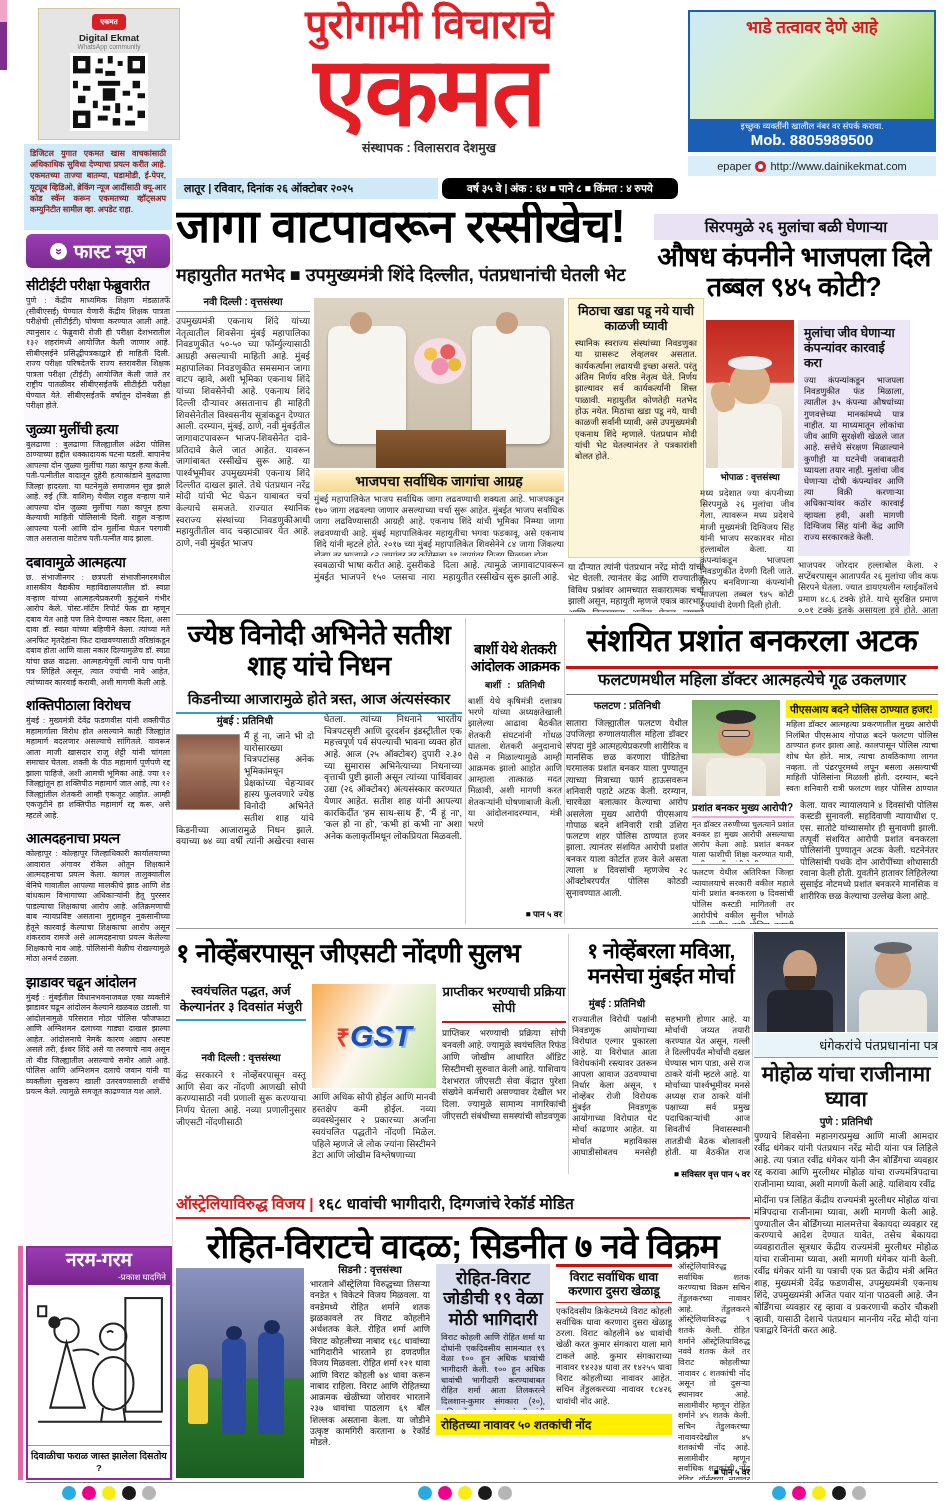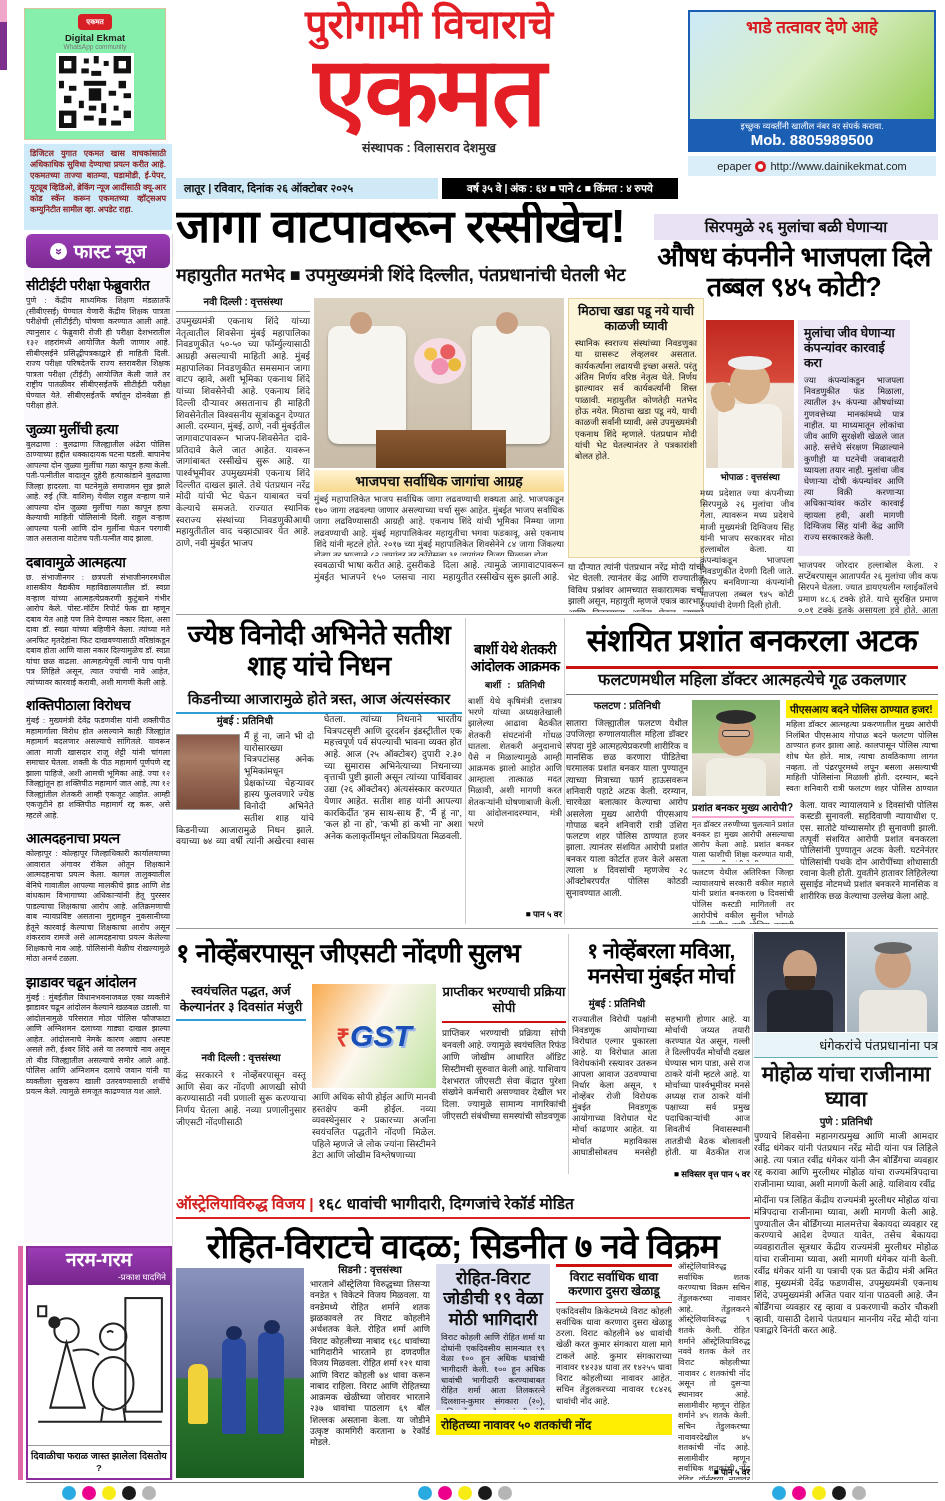--- a/index.html
+++ b/index.html
@@ -19,7 +19,7 @@
   #edge3 { left:0; top:559; width:7px; height:22px; background:#f0a6c8; }
 
   
-  #qr-box { left:24px; top:8px; width:142px; height:132px; background:#86efac; border:1px solid #d8c49a; padding:5px 10px; text-align:center; }
+  #qr-box { left:38px; top:8px; width:142px; height:132px; background:#e5e5e5; border:1px solid #d8c49a; padding:5px 10px; text-align:center; }
   #qr-badge { width:34px; height:16px; margin:0 auto 2px; background:#d81f26; border-radius:4px; color:#fff; font-size:7px; font-weight:bold; line-height:16px; }
   #qr-title { font-size:9.5px; font-weight:bold; color:#222; }
   #qr-sub { font-size:6.5px; color:#777; margin-bottom:3px; }

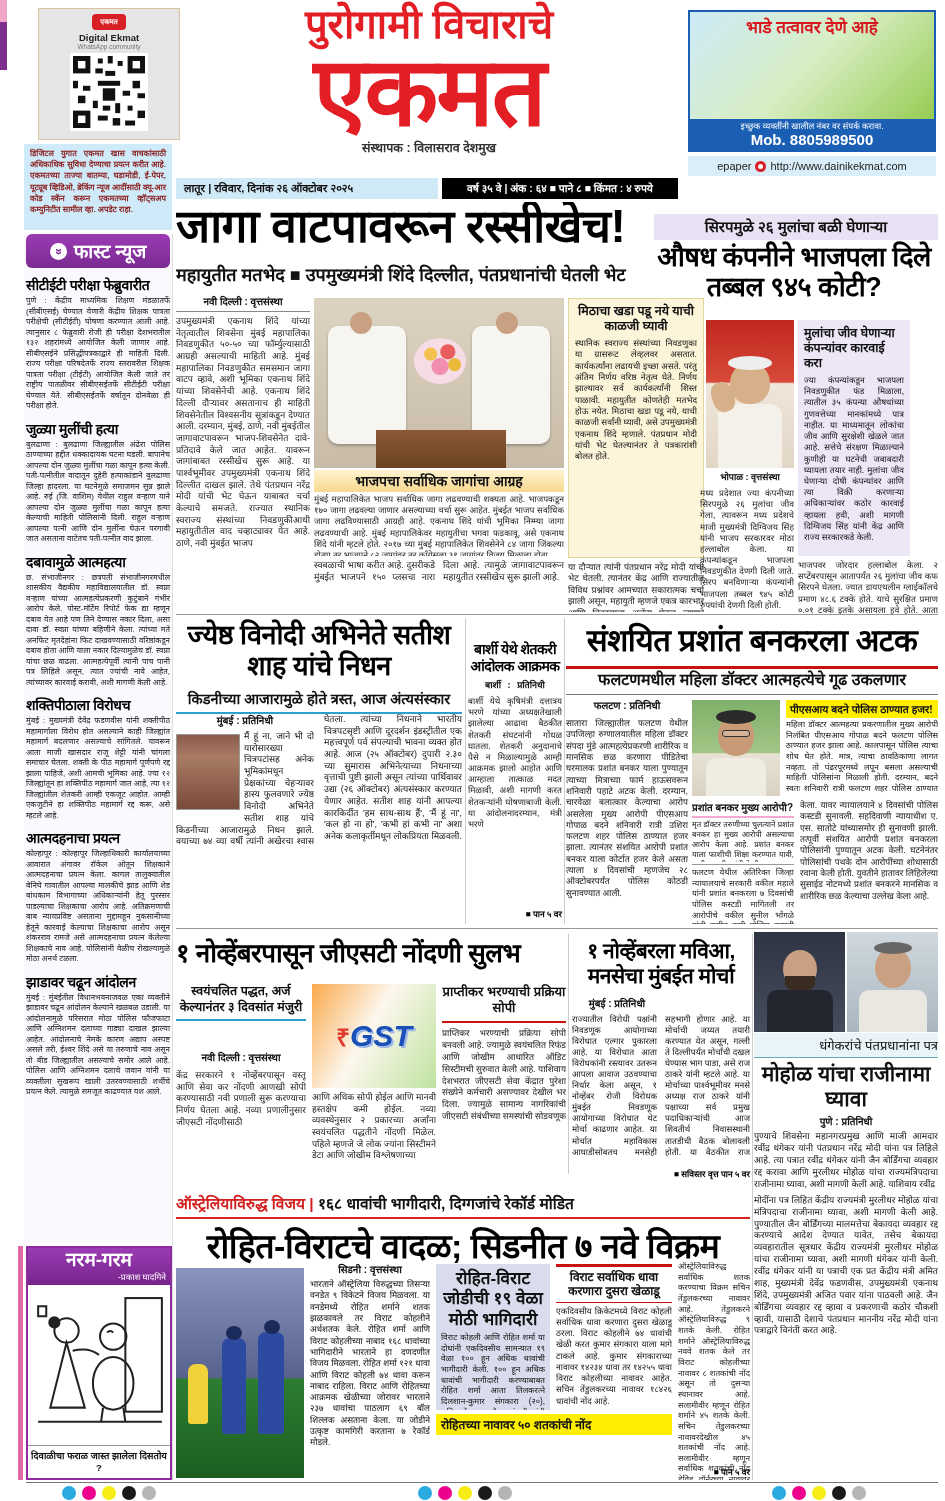--- a/index.html
+++ b/index.html
@@ -39,7 +39,7 @@
   #epaper-icon { width:11px; height:11px; border-radius:50%; background:#d81f26; display:inline-block; position:relative; }
   #epaper-icon::after { content:""; position:absolute; left:3px; top:3px; width:5px; height:5px; border-radius:50%; background:#fff; }
   #date-strip { left:176px; top:178px; width:262px; height:21px; background:#cfe9f7; font-size:11px; font-weight:bold; line-height:21px; padding-left:8px; color:#111; }
-  #issue-strip { left:442px; top:178px; width:236px; height:21px; background:#000; color:#fff; font-size:10.5px; font-weight:bold; line-height:21px; text-align:center; }
+  #issue-strip { left:442px; top:178px; width:236px; height:21px; background:#000; color:#fff; font-size:10.5px; font-weight:bold; line-height:21px; text-align:center;border-radius:7px; }
 
   
   #sidebar { left:24px; top:234px; width:148px; height:1008px; overflow:hidden; background:#fbf9fd; padding:0 2px; }

